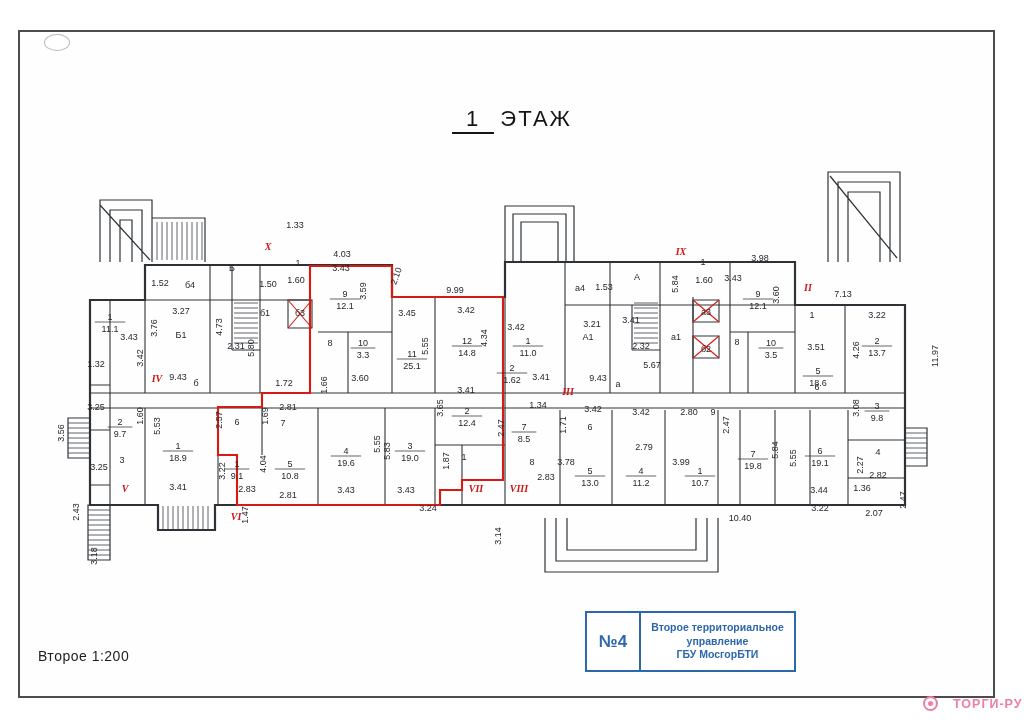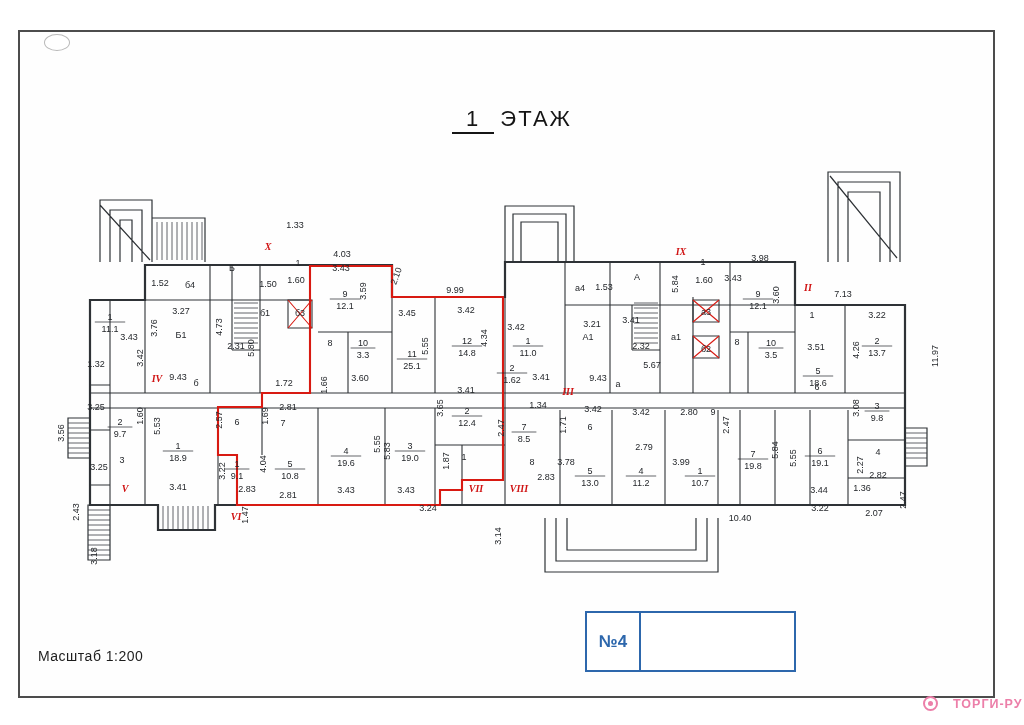--- a/index.html
+++ b/index.html
@@ -333,6 +333,11 @@
 
   <div class="stamp">
     <div class="stamp-num">№4</div>
+    <div class="stamp-text">
+      <div>Второе территориальное</div>
+      <div>управление</div>
+      <div>ГБУ МосгорБТИ</div>
+    </div>
   </div>
 
   <div class="watermark">

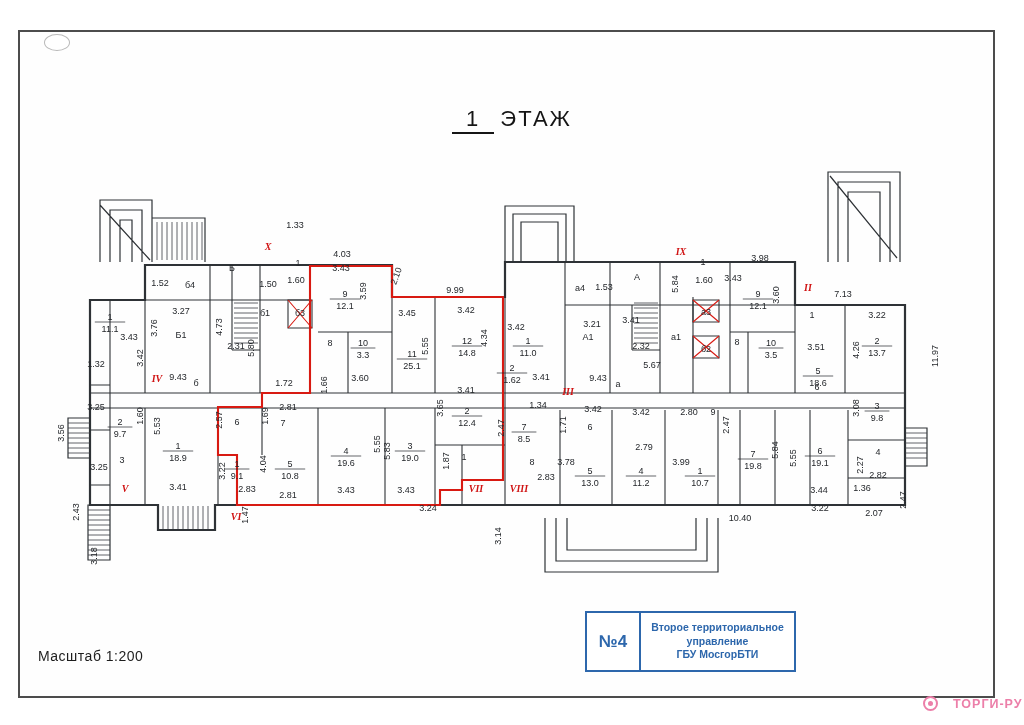--- a/index.html
+++ b/index.html
@@ -329,7 +329,7 @@
       </g>
   </svg>
 
-  <div class="scale">Масштаб 1:200</div>
+  <div class="scale">Второе 1:200</div>
 
   <div class="stamp">
     <div class="stamp-num">№4</div>

